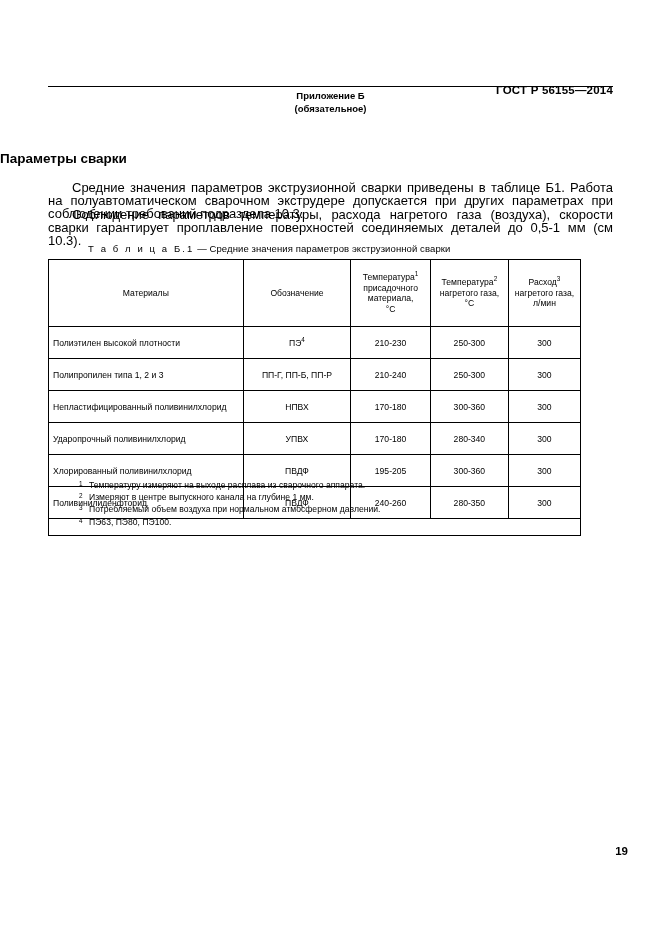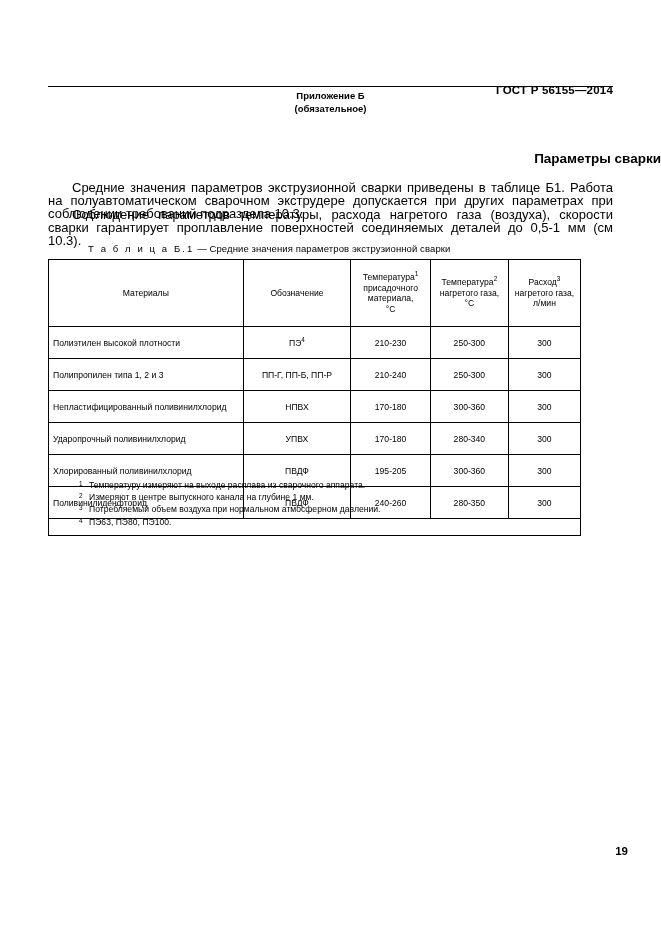--- a/index.html
+++ b/index.html
@@ -54,7 +54,7 @@
     left: 0;
     top: 151px;
     width: 661px;
-    text-align: right;
+    text-align: left;
     font-size: 13.5px;
     font-weight: bold;
   }

